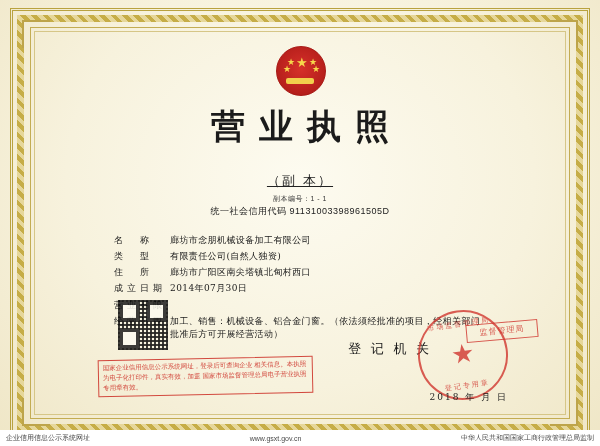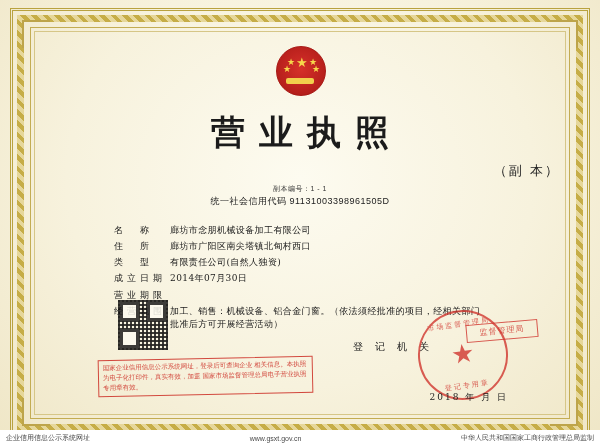--- a/index.html
+++ b/index.html
@@ -109,7 +109,7 @@
     font-size: 34px;
     letter-spacing: 14px;
     color: #1b1b1b;
-    margin-top: 12px;
+    margin-top: 6px;
     text-indent: 14px;
   }
   .subtitle {

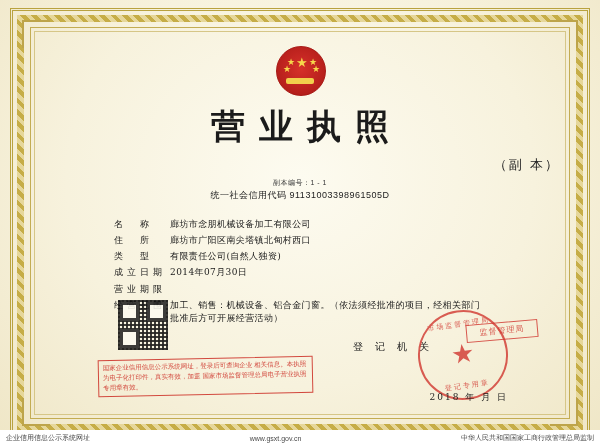--- a/index.html
+++ b/index.html
@@ -113,12 +113,13 @@
     text-indent: 14px;
   }
   .subtitle {
-    text-align: right;
+    text-align: center;
     font-family: "DejaVu Serif", "Liberation Serif", serif;
     font-size: 13px;
     color: #222;
-    margin-top: 6px;
+    margin-top: 22px;
     letter-spacing: 2px;
+    text-decoration: underline;
   }
   .serial-row {
     text-align: center;

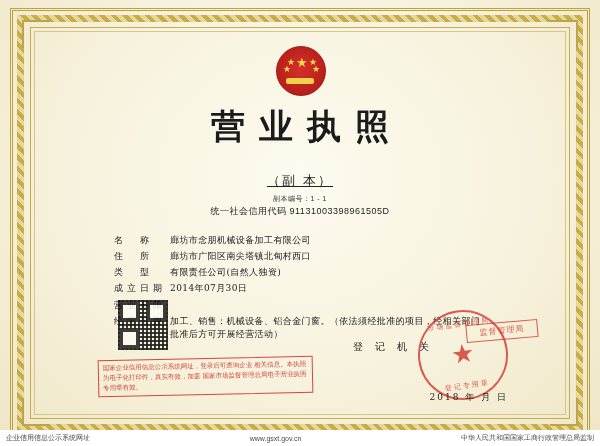--- a/index.html
+++ b/index.html
@@ -326,12 +326,12 @@
         <td class="value">廊坊市念朋机械设备加工有限公司</td>
       </tr>
       <tr>
+        <td class="label">类　型</td>
+        <td class="value">有限责任公司(自然人独资)</td>
+      </tr>
+      <tr>
         <td class="label">住　所</td>
         <td class="value">廊坊市广阳区南尖塔镇北甸村西口</td>
-      </tr>
-      <tr>
-        <td class="label">类　型</td>
-        <td class="value">有限责任公司(自然人独资)</td>
       </tr>
       <tr>
         <td class="label">成立日期</td>

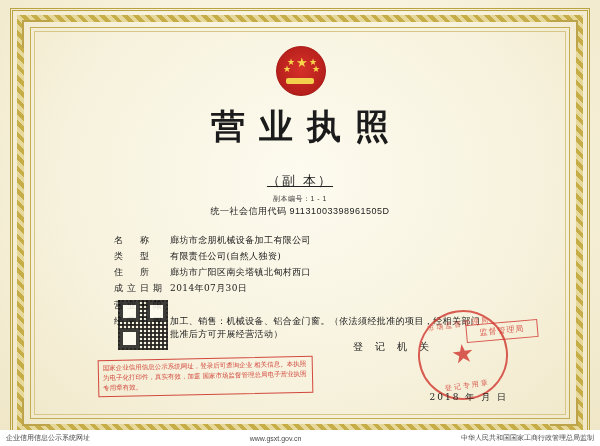--- a/index.html
+++ b/index.html
@@ -209,10 +209,10 @@
   .reg-authority {
     position: absolute;
     right: 128px; top: 40px;
-    font-size: 10px;
+    font-size: 13px;
     letter-spacing: 3px;
     color: #1a1a1a;
-    font-family: Liberation Mono, monospace;
+    font-family: Liberation Sans, sans-serif;
   }
   .seal {
     position: absolute;

